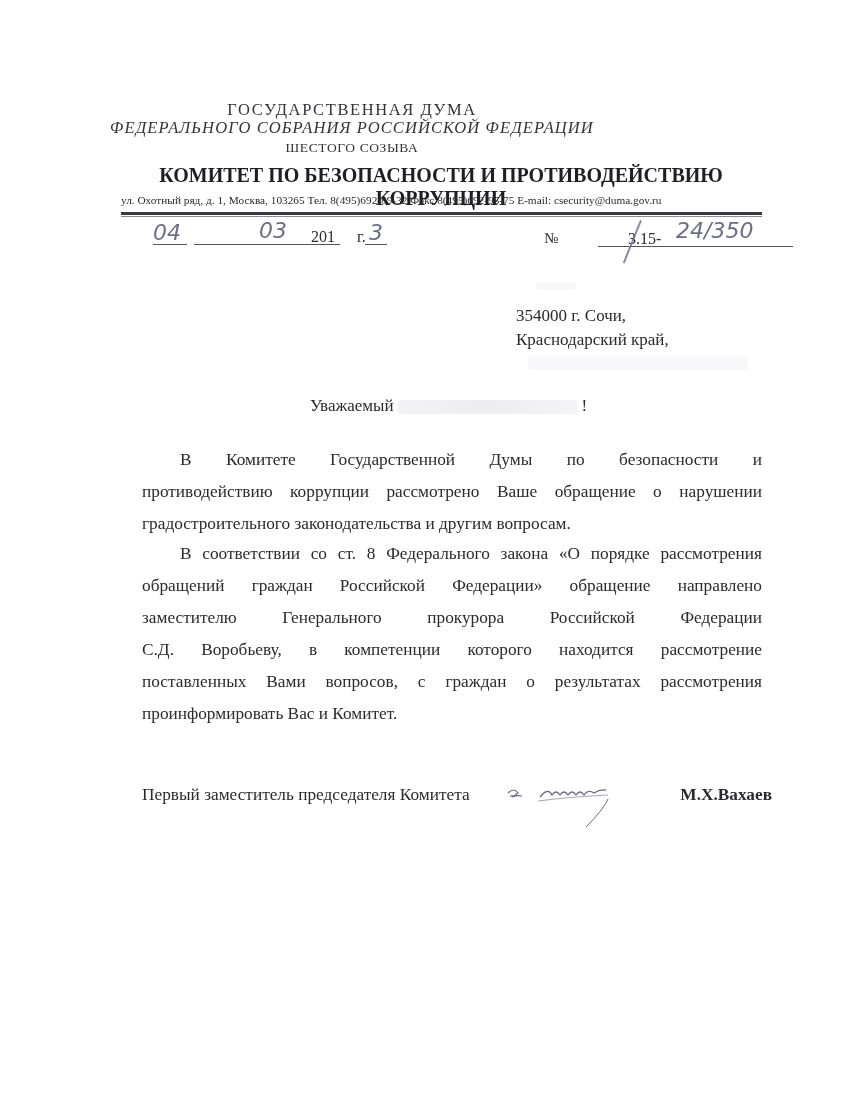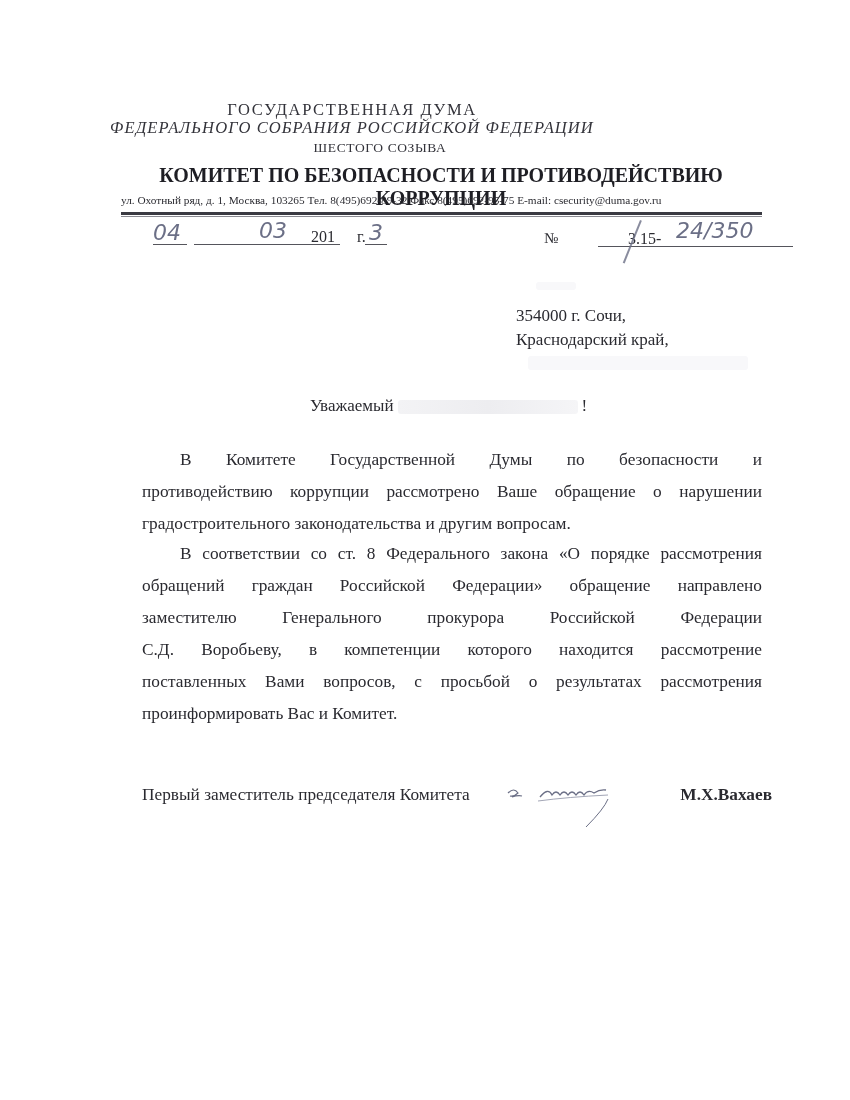--- a/index.html
+++ b/index.html
@@ -11,7 +11,7 @@
     .center { left: 0; width: 704px; text-align: center; }
     .h1 { top: 100px; font-size: 16.5px; letter-spacing: 1.6px; color: #33333a; }
     .h2 { top: 118px; font-size: 16.5px; letter-spacing: 1.1px; color: #33333a; font-style: italic; }
-    .h3 { top: 140px; font-size: 13.5px; letter-spacing: 0.6px; color: #33333a; margin-left: 28px; }
+    .h3 { top: 140px; font-size: 13.5px; letter-spacing: 0.6px; color: #33333a; }
     .h4 { top: 164px; left: 120px; width: 642px; text-align: center; font-size: 20px; font-weight: bold; color: #1e1e24; letter-spacing: 0px; }
     .addr { top: 194px; left: 121px; width: 640px; font-size: 11.3px; color: #2a2a30; white-space: nowrap; }
     .rule1 { top: 212px; left: 121px; width: 641px; height: 3px; background: #3a3a42; }

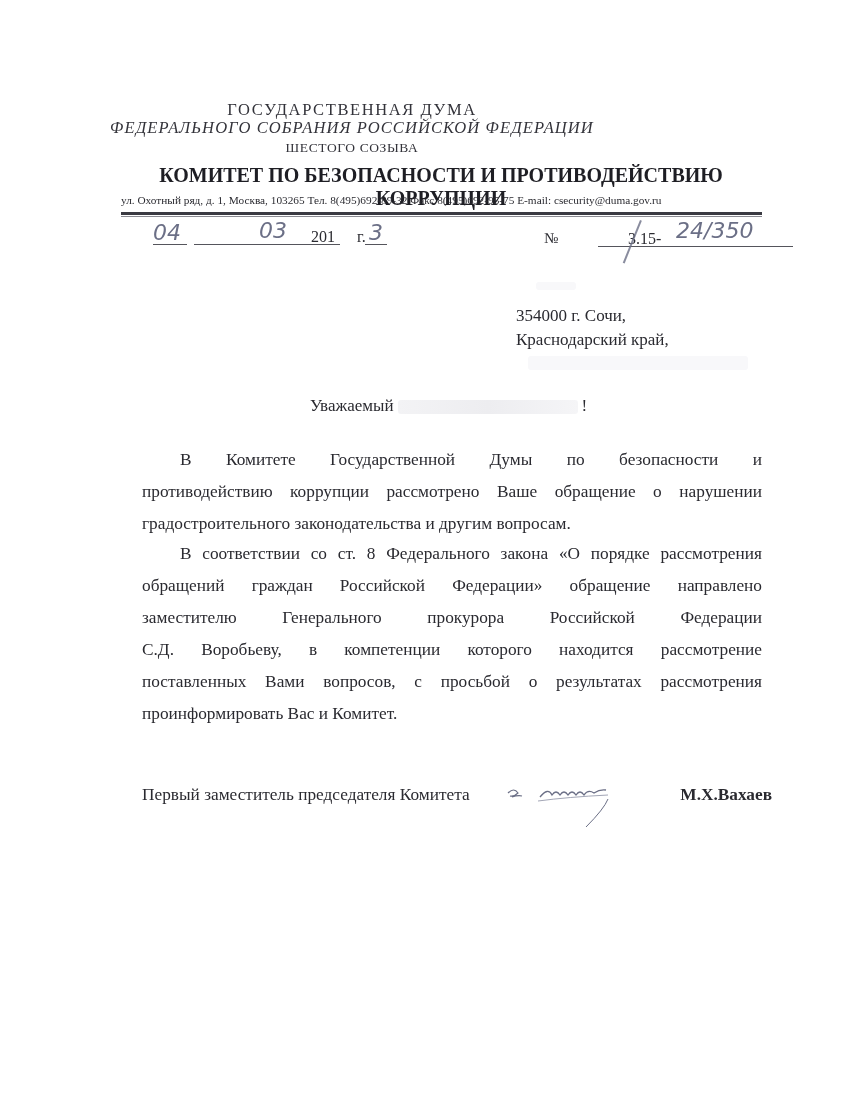--- a/index.html
+++ b/index.html
@@ -97,7 +97,7 @@
   <span class="line">обращений граждан Российской Федерации» обращение направлено</span>
   <span class="line">заместителю Генерального прокурора Российской Федерации</span>
   <span class="line">С.Д. Воробьеву, в компетенции которого находится рассмотрение</span>
-  <span class="line">поставленных Вами вопросов, с просьбой о результатах рассмотрения</span>
+  <span class="line">поставленных Вами вопросов, с граждан о результатах рассмотрения</span>
   <span class="line last">проинформировать Вас и Комитет.</span>
 </div>
 

